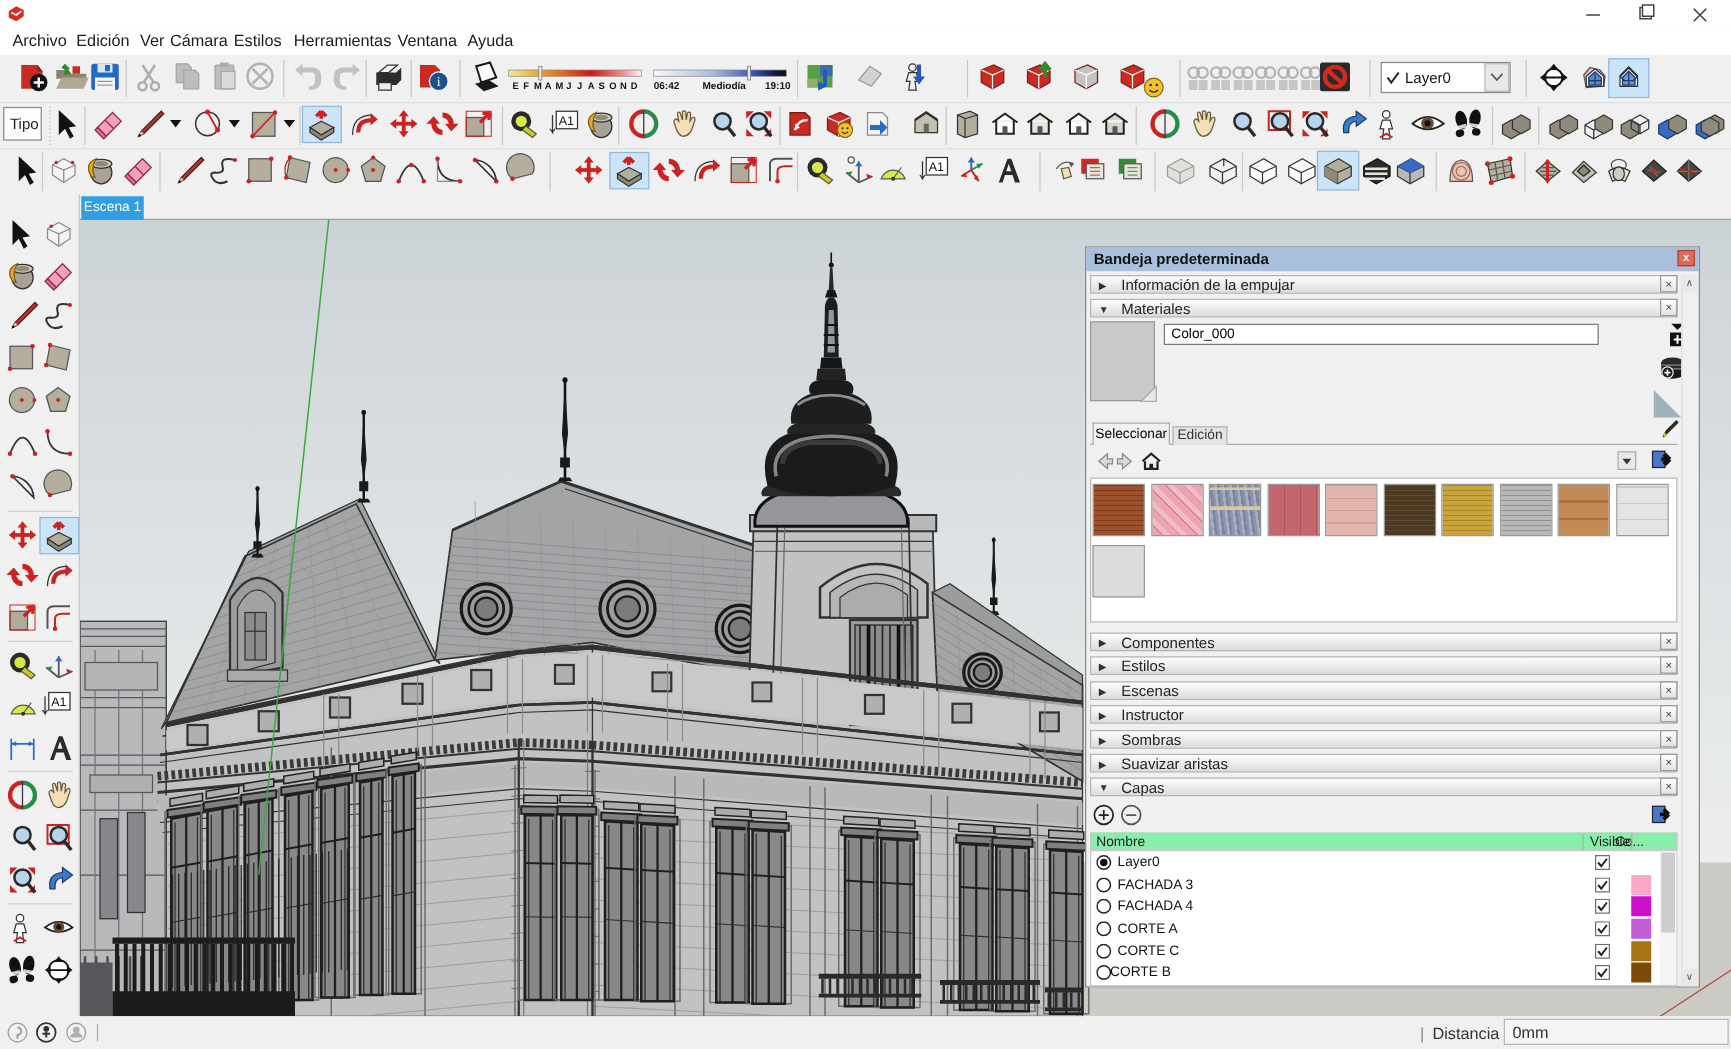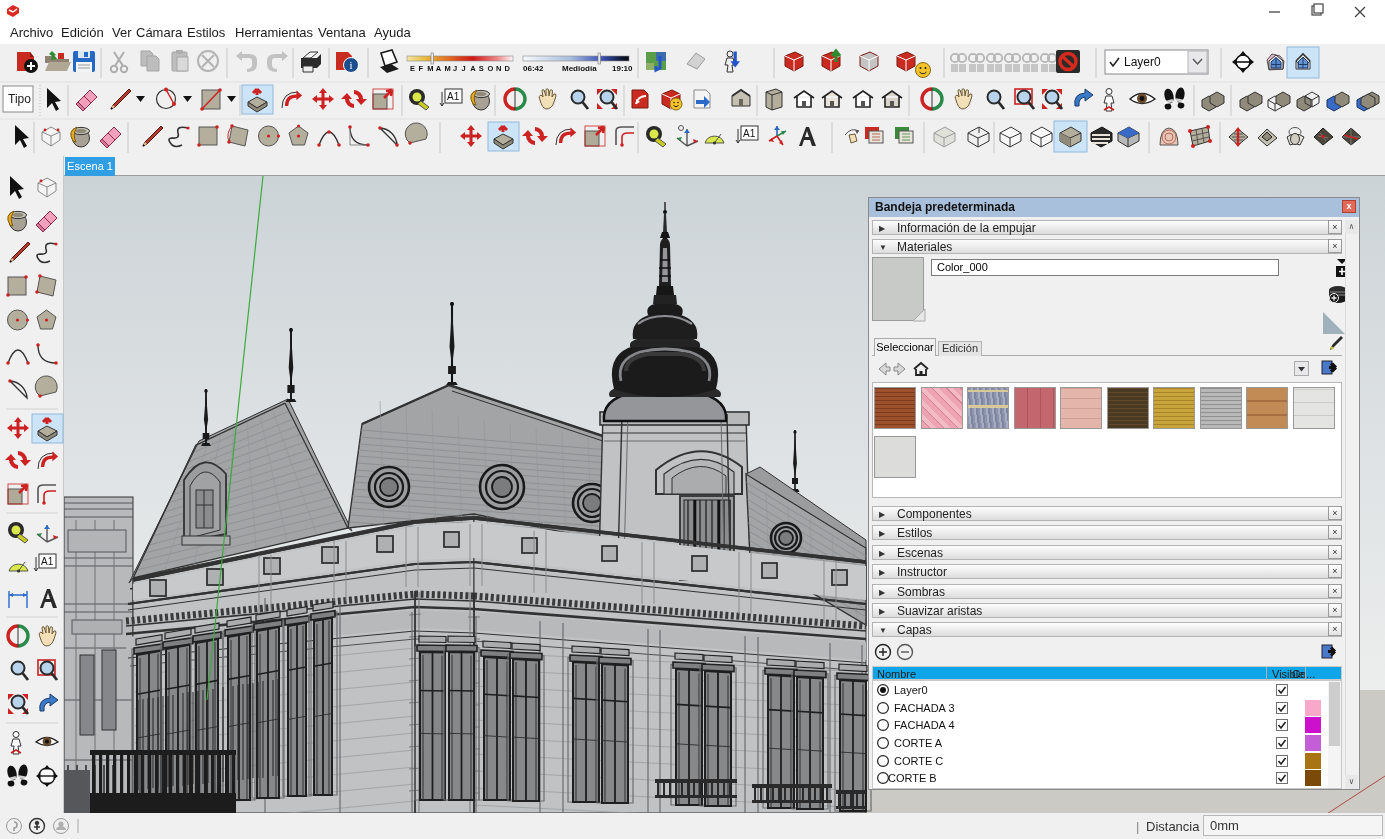--- a/index.html
+++ b/index.html
@@ -1623,7 +1623,7 @@
       <rect x="1" y="3" width="10" height="13" fill="#4a78c8" stroke="#223"></rect>
       <path d="M7 9.5 h7 m0 0 l-4 -4 m4 4 l-4 4" stroke="#111" stroke-width="3" fill="none"></path>
     </svg>
-<div style="position:absolute;left:3px;top:468px;width:470px;height:14px;background:#0ea5e9;border:1px solid #c8c8c8;font-size:11px;color:#222">
+<div style="position:absolute;left:3px;top:468px;width:470px;height:14px;background:#86efac;border:1px solid #c8c8c8;font-size:11px;color:#222">
 <span style="position:absolute;left:4px;top:1px">Nombre</span>
 <span style="position:absolute;left:399px;top:1px">Visible</span>
 <span style="position:absolute;left:419px;top:1px">Co...</span>

